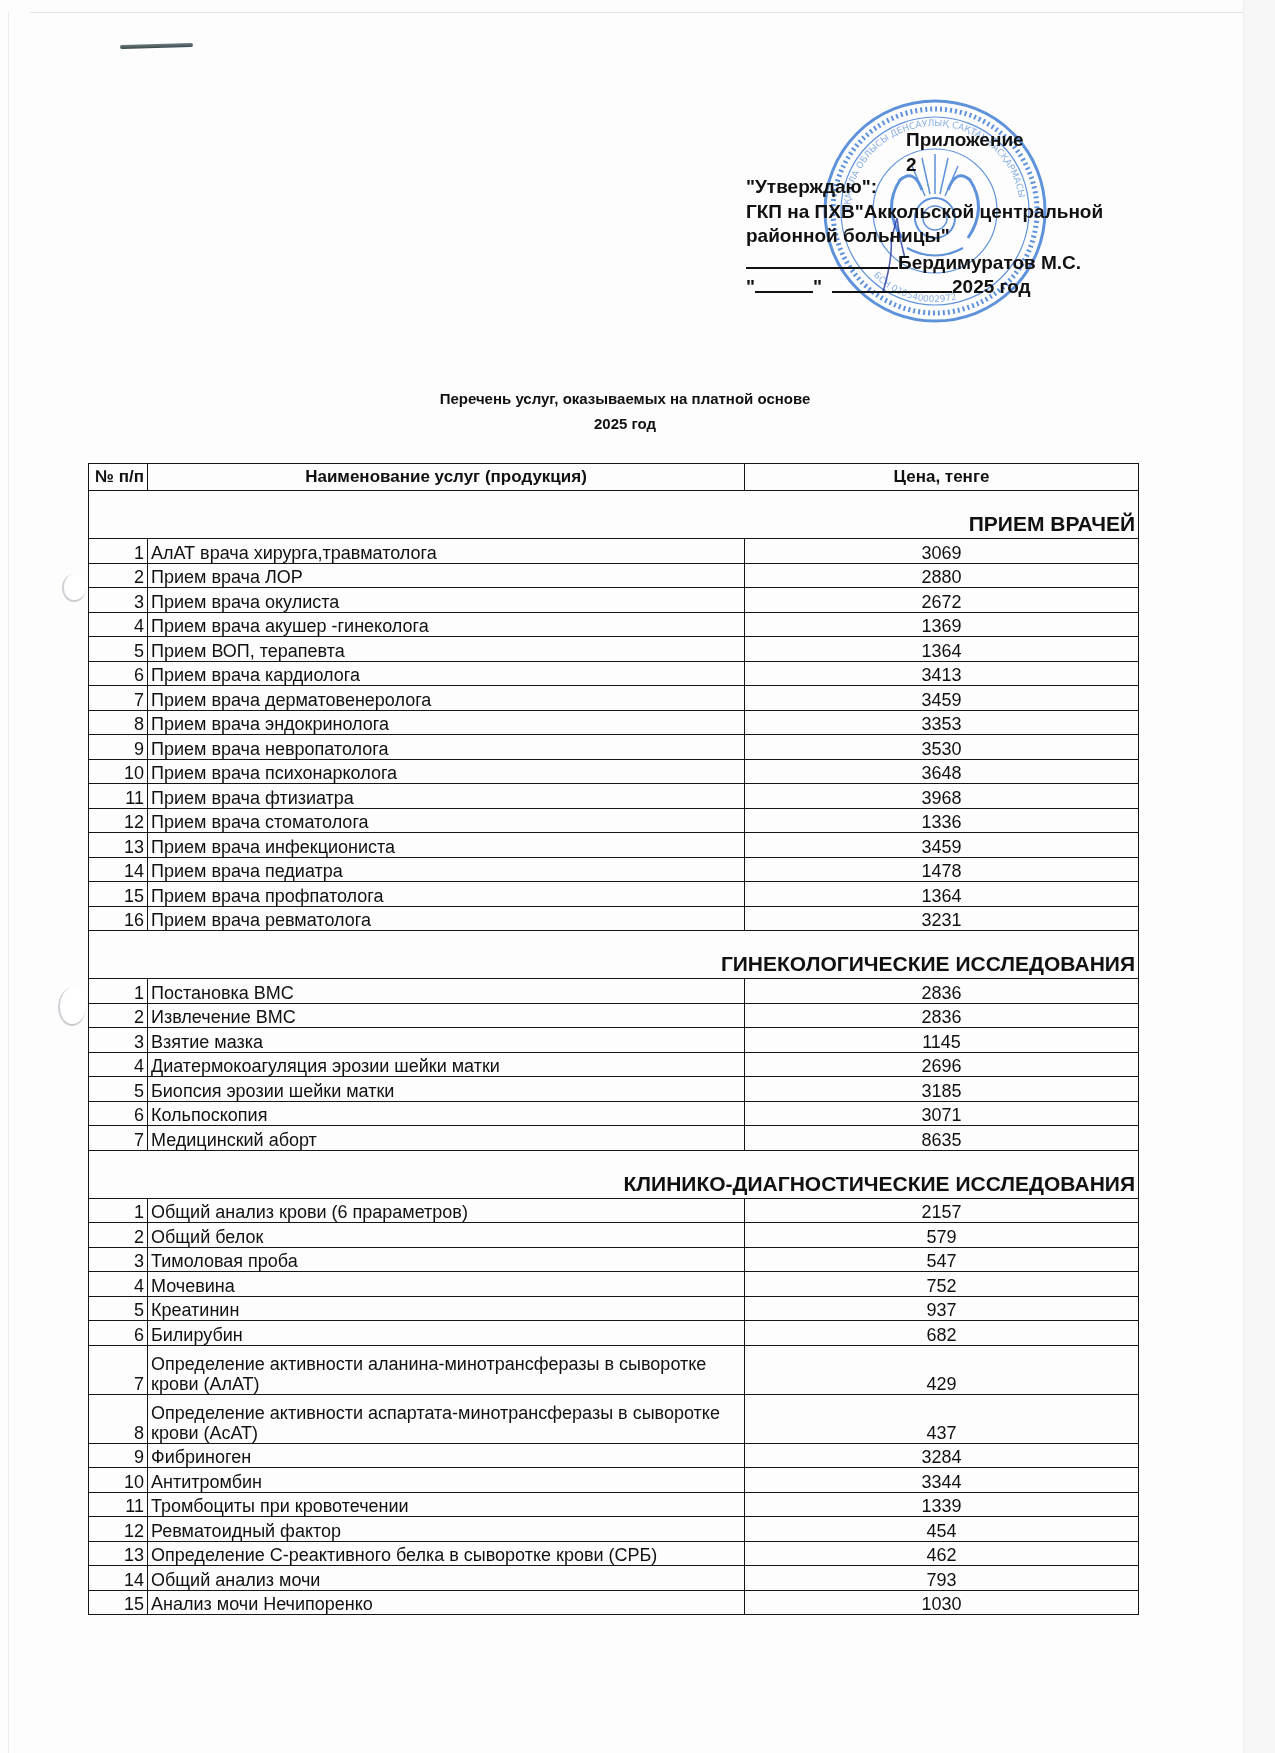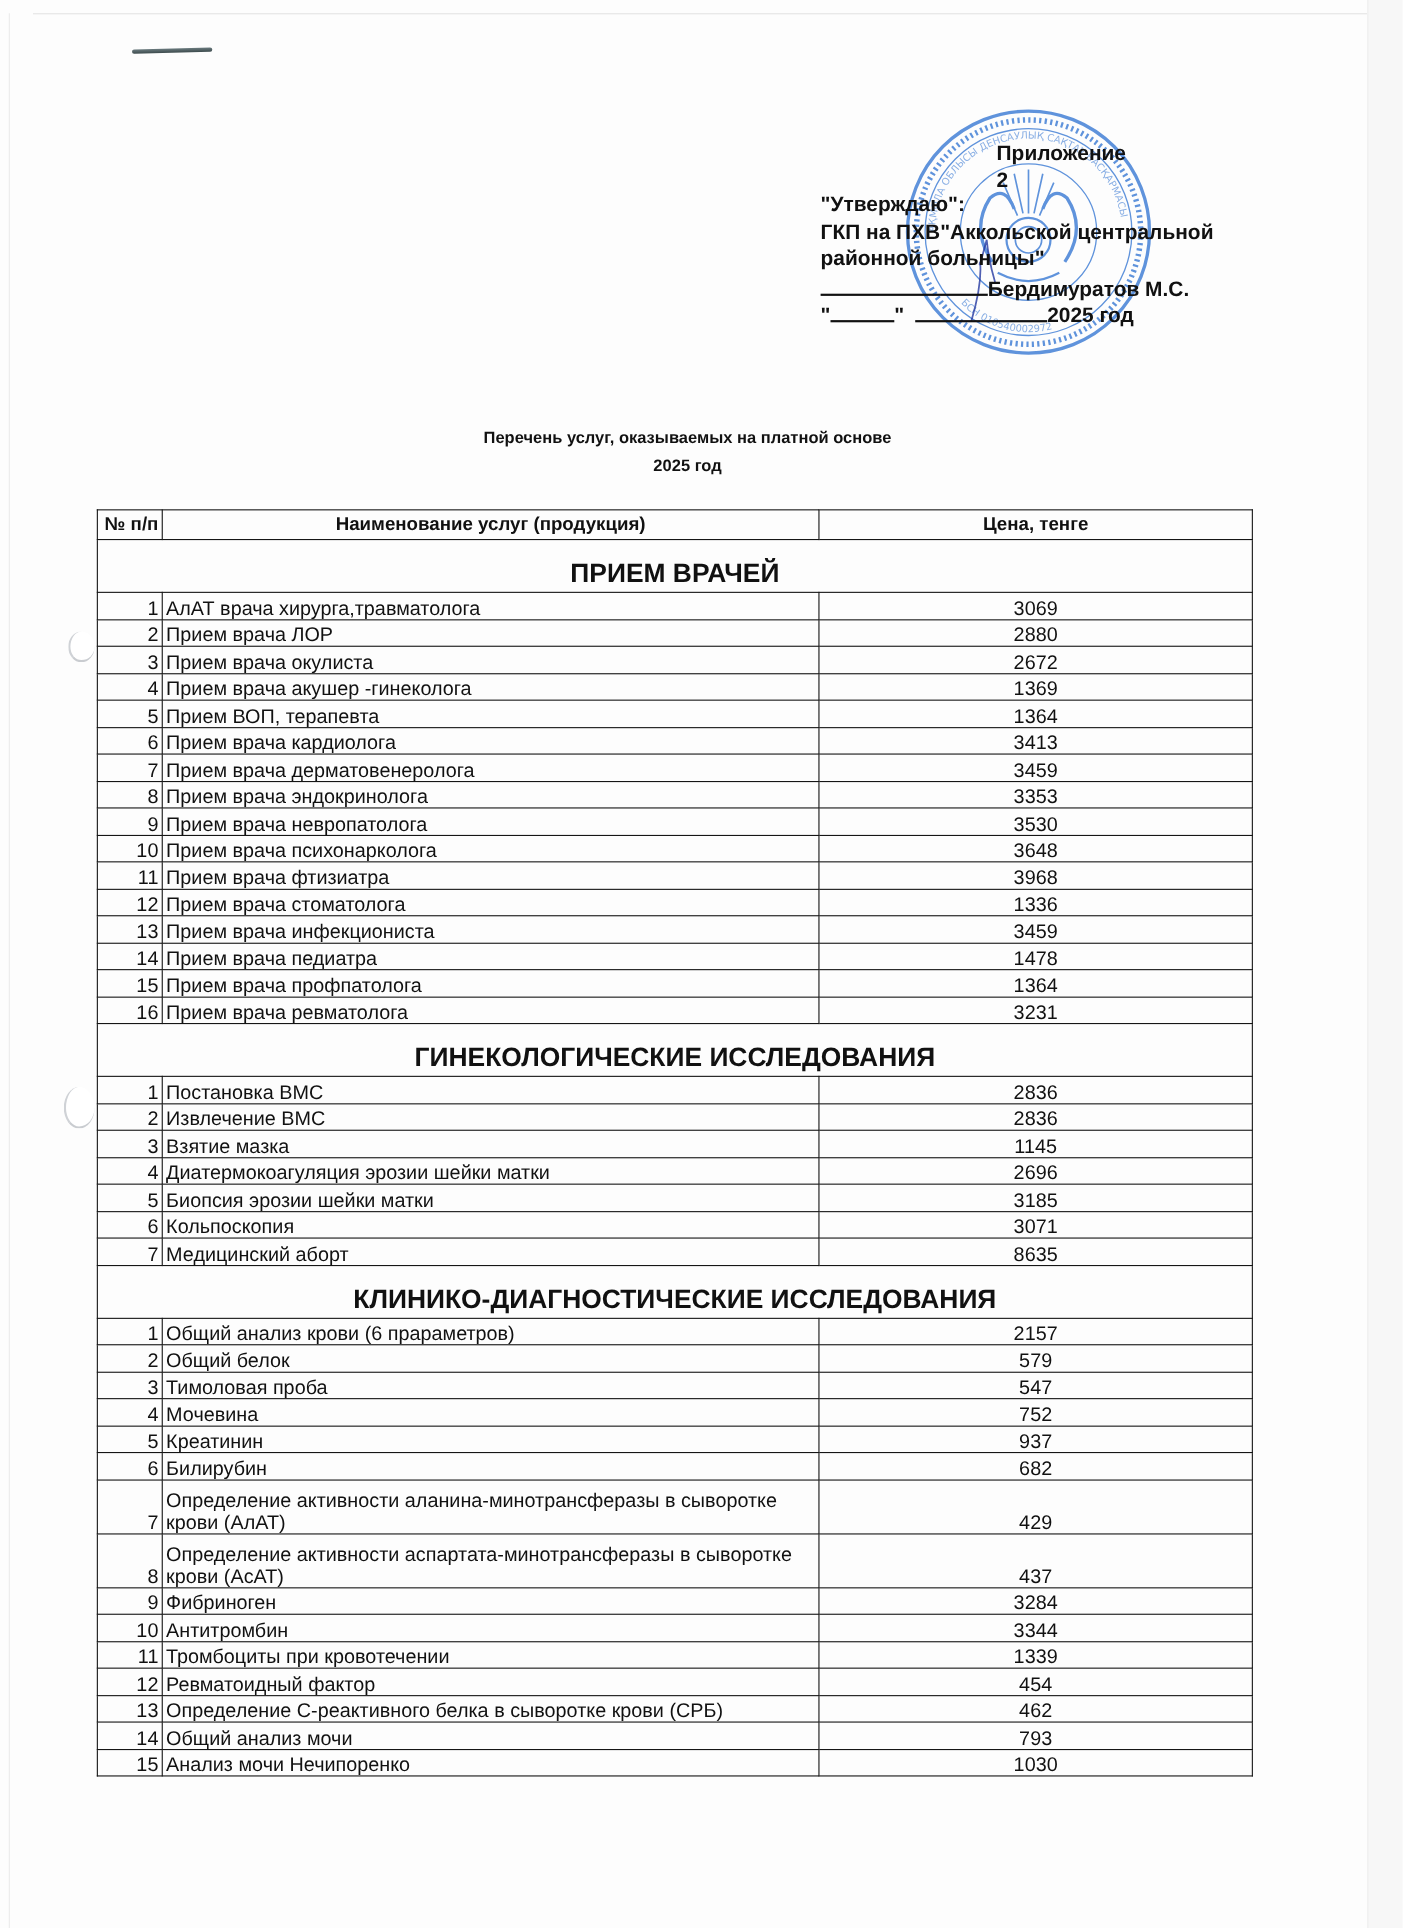--- a/index.html
+++ b/index.html
@@ -43,7 +43,7 @@
   col.c-price { width: 394px; }
   th { font-weight: bold; font-size: 17px; height: 26px; text-align: center; }
   th.num-h { text-align: right; padding-left: 4px; }
-  tr.section td { height: 45px; text-align: center; font-weight: bold; font-size: 24px; vertical-align: bottom; padding-bottom: 2px; }
+  tr.section td { height: 45px; text-align: right; font-weight: bold; font-size: 21px; vertical-align: bottom; padding-bottom: 2px; }
   tr.row td { height: 23.5px; line-height: 20px; vertical-align: bottom; }
   tr.row.two-line td { height: 48px; }
   td.num { text-align: right; padding-right: 3px; }

